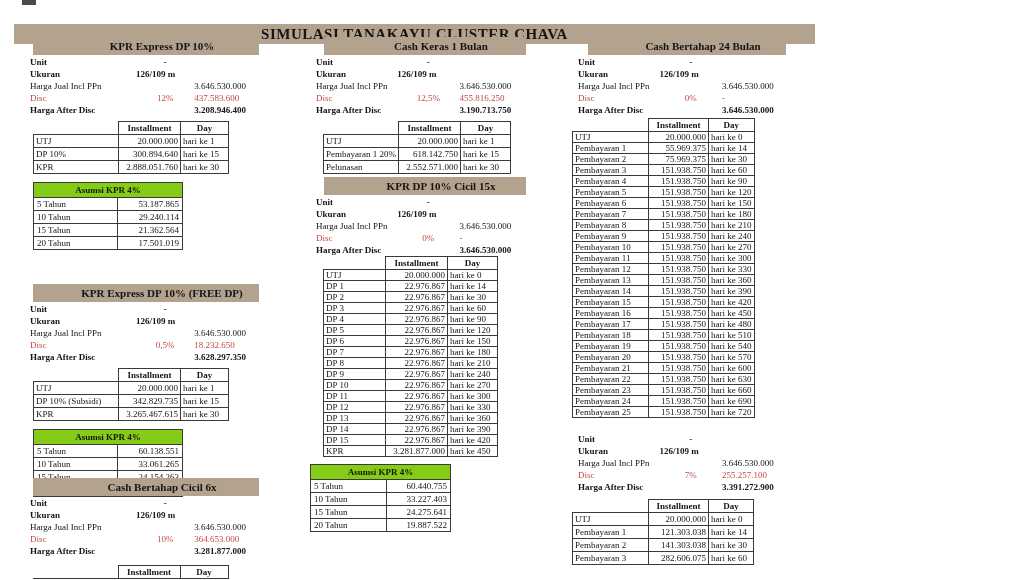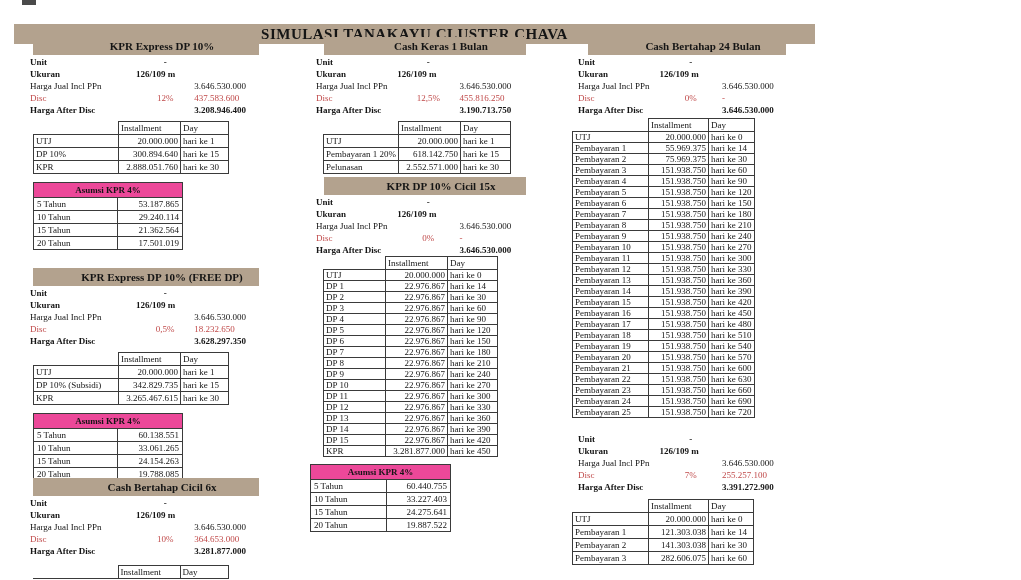--- a/index.html
+++ b/index.html
@@ -24,7 +24,7 @@
   table{border-collapse:collapse;table-layout:fixed;font-size:9px;margin-top:5px}
   .tbl th,.tbl td{border:1px solid #3a3a3a;padding:0 2px;height:12px;line-height:12px;
                   overflow:hidden;white-space:nowrap}
-  .tbl thead th{text-align:left;font-weight:normal}
+  .tbl thead th{text-align:center;font-weight:bold}
   .tbl thead th.blank{border-top:none;border-left:none}
   .tbl td.c1{text-align:right}
   .tbl td.c0,.tbl td.c2{text-align:left}

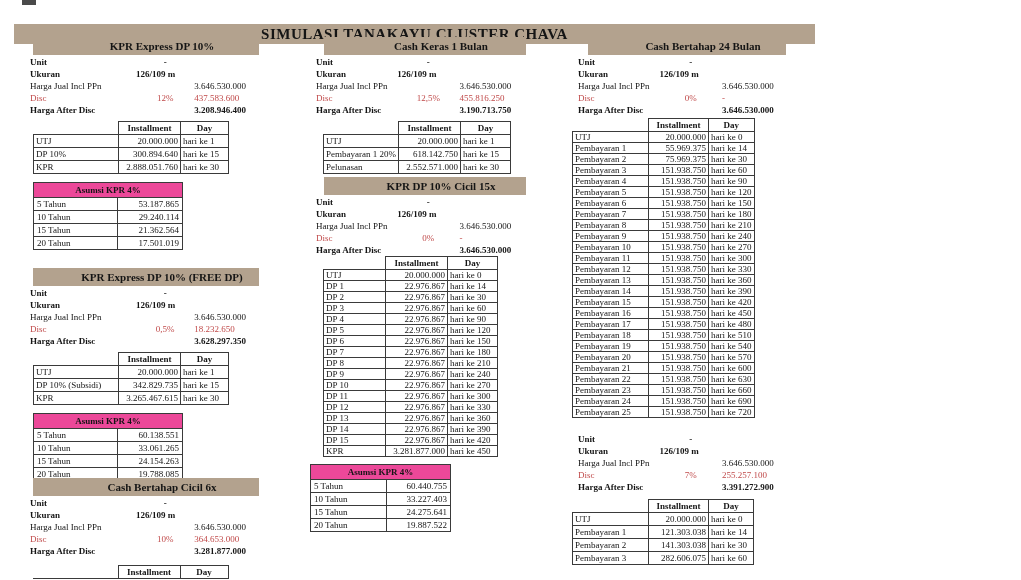--- a/index.html
+++ b/index.html
@@ -30,7 +30,7 @@
   .tbl td.c0,.tbl td.c2{text-align:left}
   .dense td{height:10px !important;line-height:10px !important}
   .asm{margin-top:8px}
-  .asm th{background:#ec4899;border:1px solid #3a3a3a;font-weight:bold;height:12px;line-height:12px;text-align:center}
+  .asm th{background:#84cc16;border:1px solid #3a3a3a;font-weight:bold;height:12px;line-height:12px;text-align:center}
   .asm td{border:1px solid #3a3a3a;height:12px;line-height:12px;padding:0 3px;overflow:hidden;white-space:nowrap}
   .asm td.c1{text-align:right}
   .colL .tbl,.colL .asm{margin-left:19px}

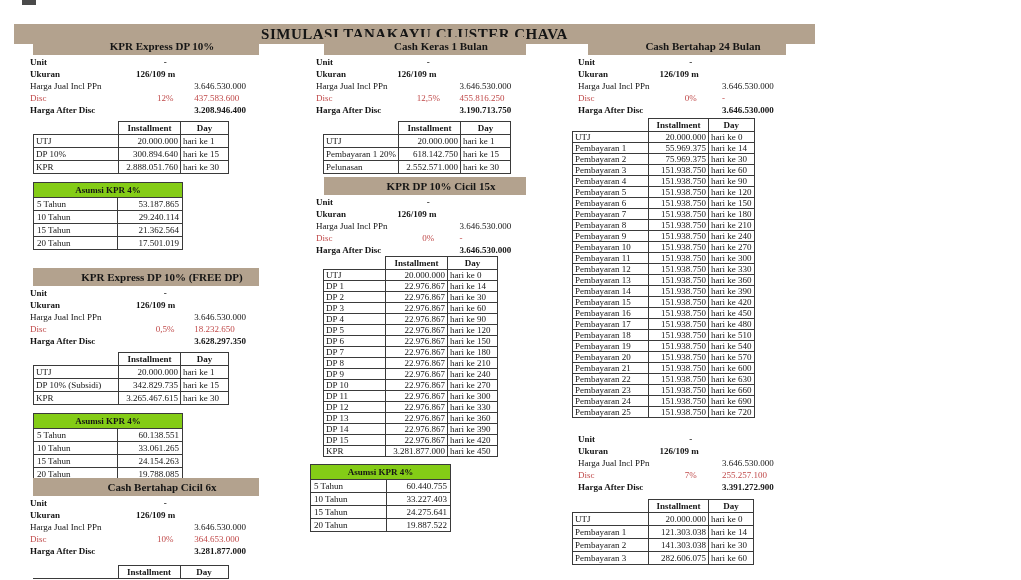--- a/index.html
+++ b/index.html
@@ -43,7 +43,7 @@
   .aL col.cA{width:84px}.aL col.cB{width:65px}
   .aM col.cA{width:76px}.aM col.cB{width:64px}
   #sec1{left:14px;top:37px;width:281px}
-  #sec2{left:14px;top:268px;width:281px}
+  #sec2{left:14px;top:284px;width:281px}
   #sec3{left:14px;top:478px;width:281px}
   #sec3 .tbl{margin-top:8px}
   #sec4{left:310px;top:37px;width:245px}

